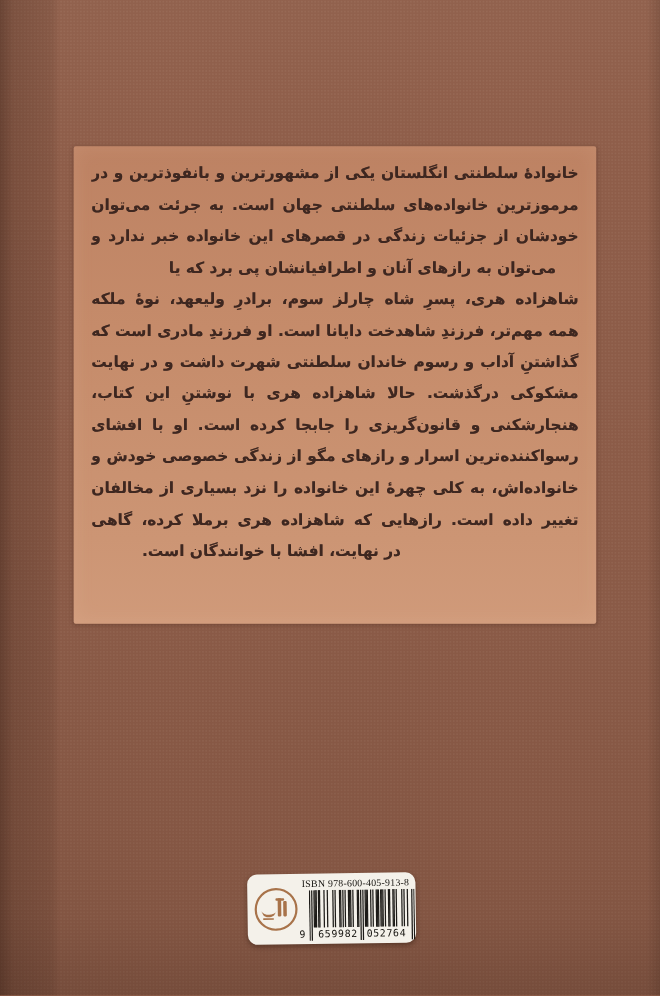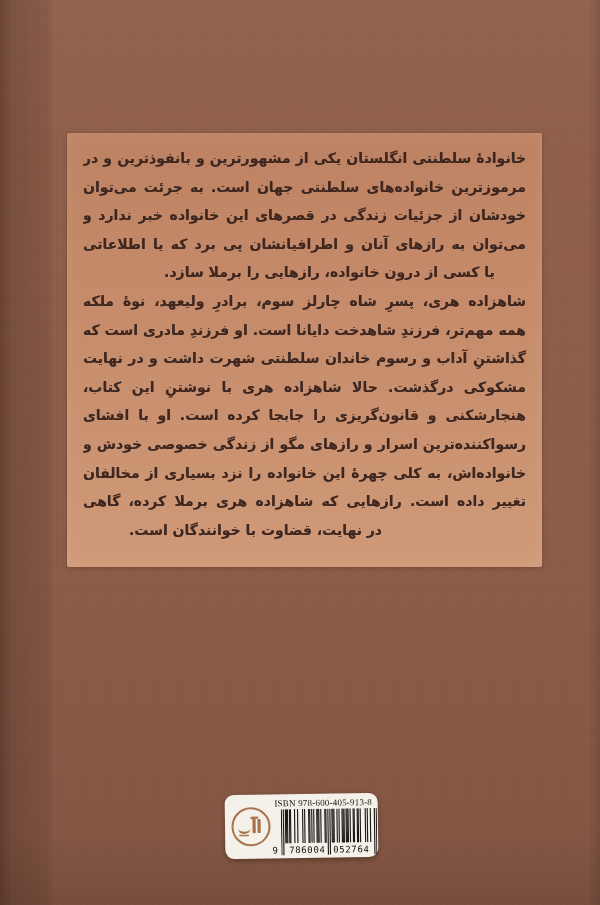--- a/index.html
+++ b/index.html
@@ -82,7 +82,6 @@
           <div class="text-line">مرموزترین خانواده‌های سلطنتی جهان است. به جرئت می‌توان گفت کسی جز</div>
           <div class="text-line">خودشان از جزئیات زندگی در قصرهای این خانواده خبر ندارد و فقط زمانی</div>
           <div class="text-line">می‌توان به رازهای آنان و اطرافیانشان پی برد که یا اطلاعاتی ناخواسته افشا شود</div>
-          <div class="text-line">یا کسی از درون خانواده، رازهایی را برملا سازد.</div>
         </div>
       <div class="paragraph-2">
           <div class="text-line">شاهزاده هری، پسرِ شاه چارلز سوم، برادرِ ولیعهد، نوهٔ ملکه الیزابت و شاید از</div>

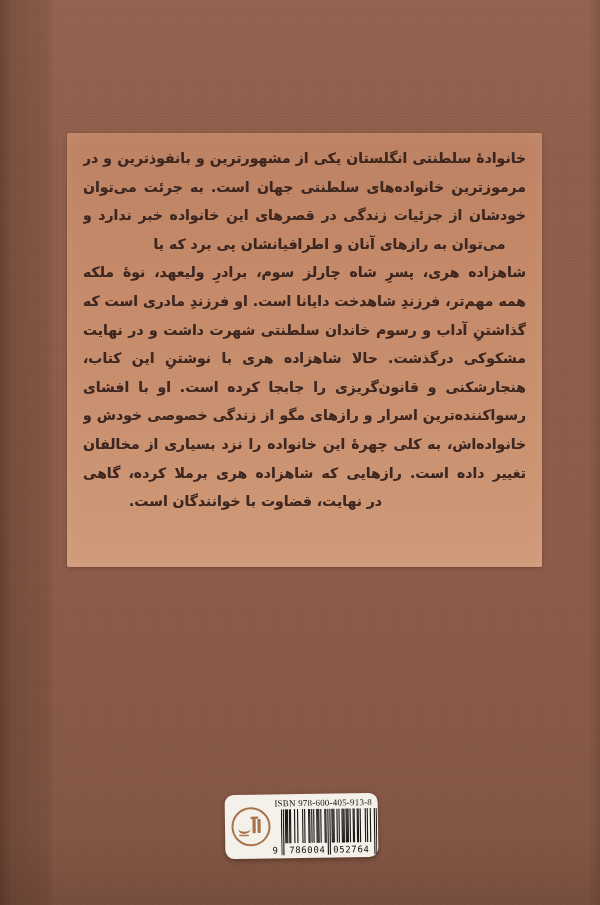--- a/index.html
+++ b/index.html
@@ -92,7 +92,7 @@
           <div class="text-line">رسواکننده‌ترین اسرار و رازهای مگو از زندگی خصوصی خودش و کل اعضای</div>
           <div class="text-line">خانواده‌اش، به کلی چهرهٔ این خانواده را نزد بسیاری از مخالفان و موافقان آنان</div>
           <div class="text-line">تغییر داده است. رازهایی که شاهزاده هری برملا کرده، گاهی باورنکردنی‌اند. ولی</div>
-          <div class="text-line">در نهایت، قضاوت با خوانندگان است.</div>
+          <div class="text-line">در نهایت، افشا با خوانندگان است.</div>
         </div>
     </div>
   </div>

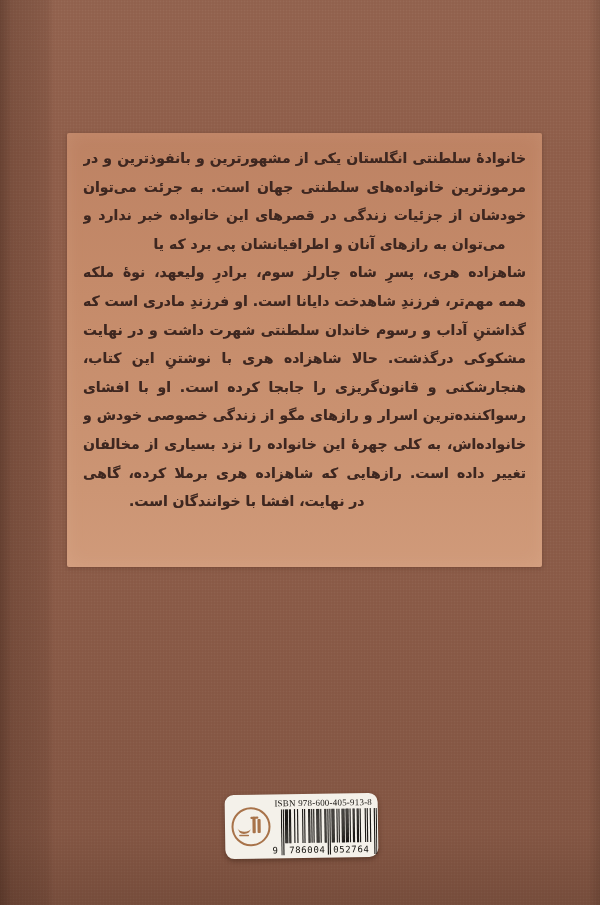--- a/index.html
+++ b/index.html
@@ -159,7 +159,7 @@
             <rect x="94.99" y="0" width="1.13" height="46" fill="#1c1a17"></rect>
           </svg>
         <div class="barcode-digits digit-first">9</div>
-        <div class="barcode-digits digit-group-1">786004</div>
+        <div class="barcode-digits digit-group-1">659982</div>
         <div class="barcode-digits digit-group-2">052764</div>
       </div>
     </div>

